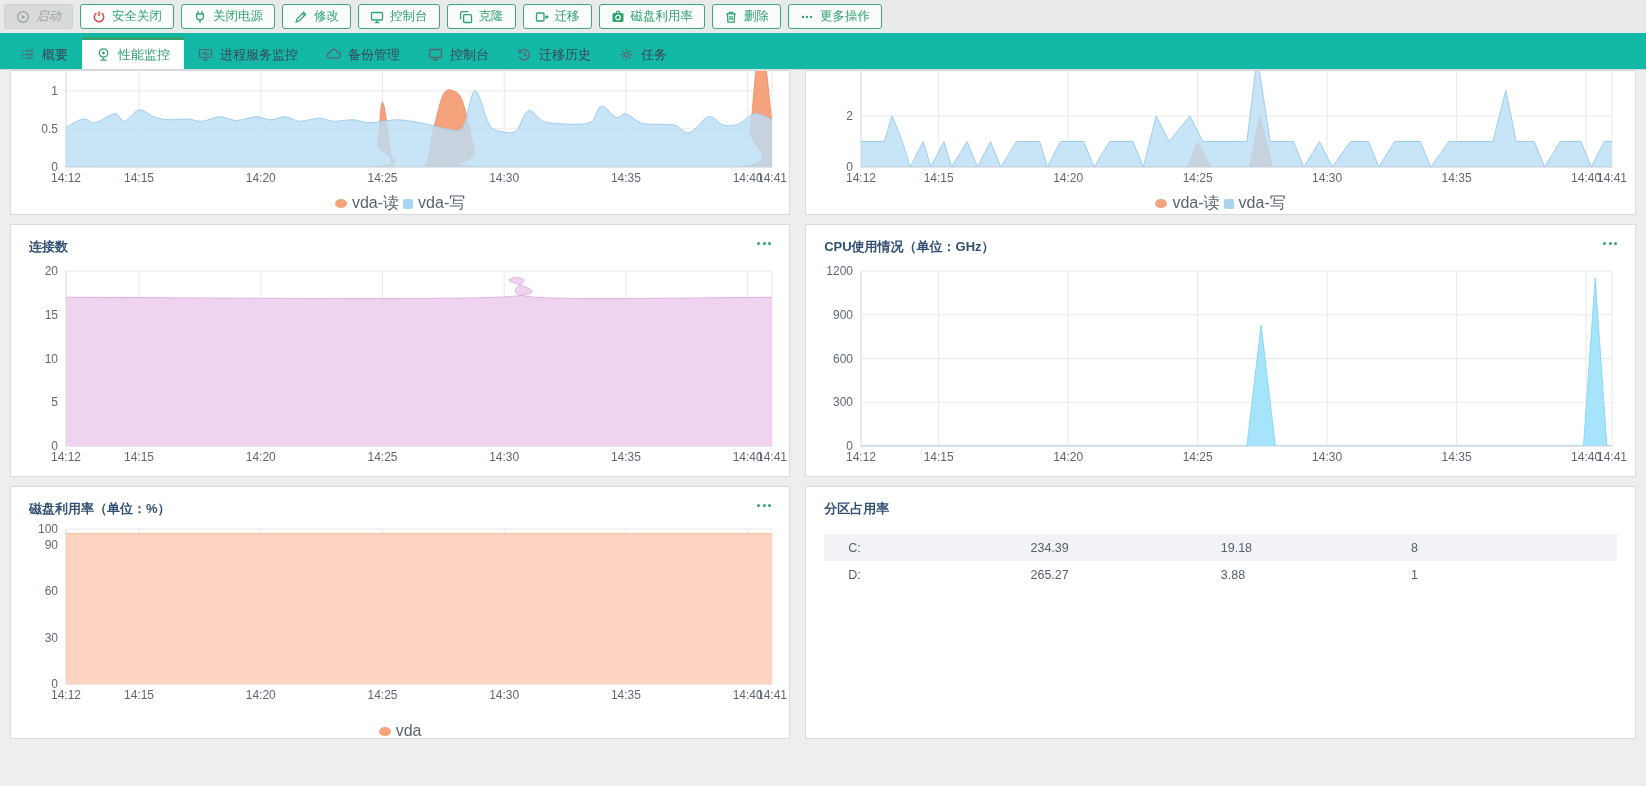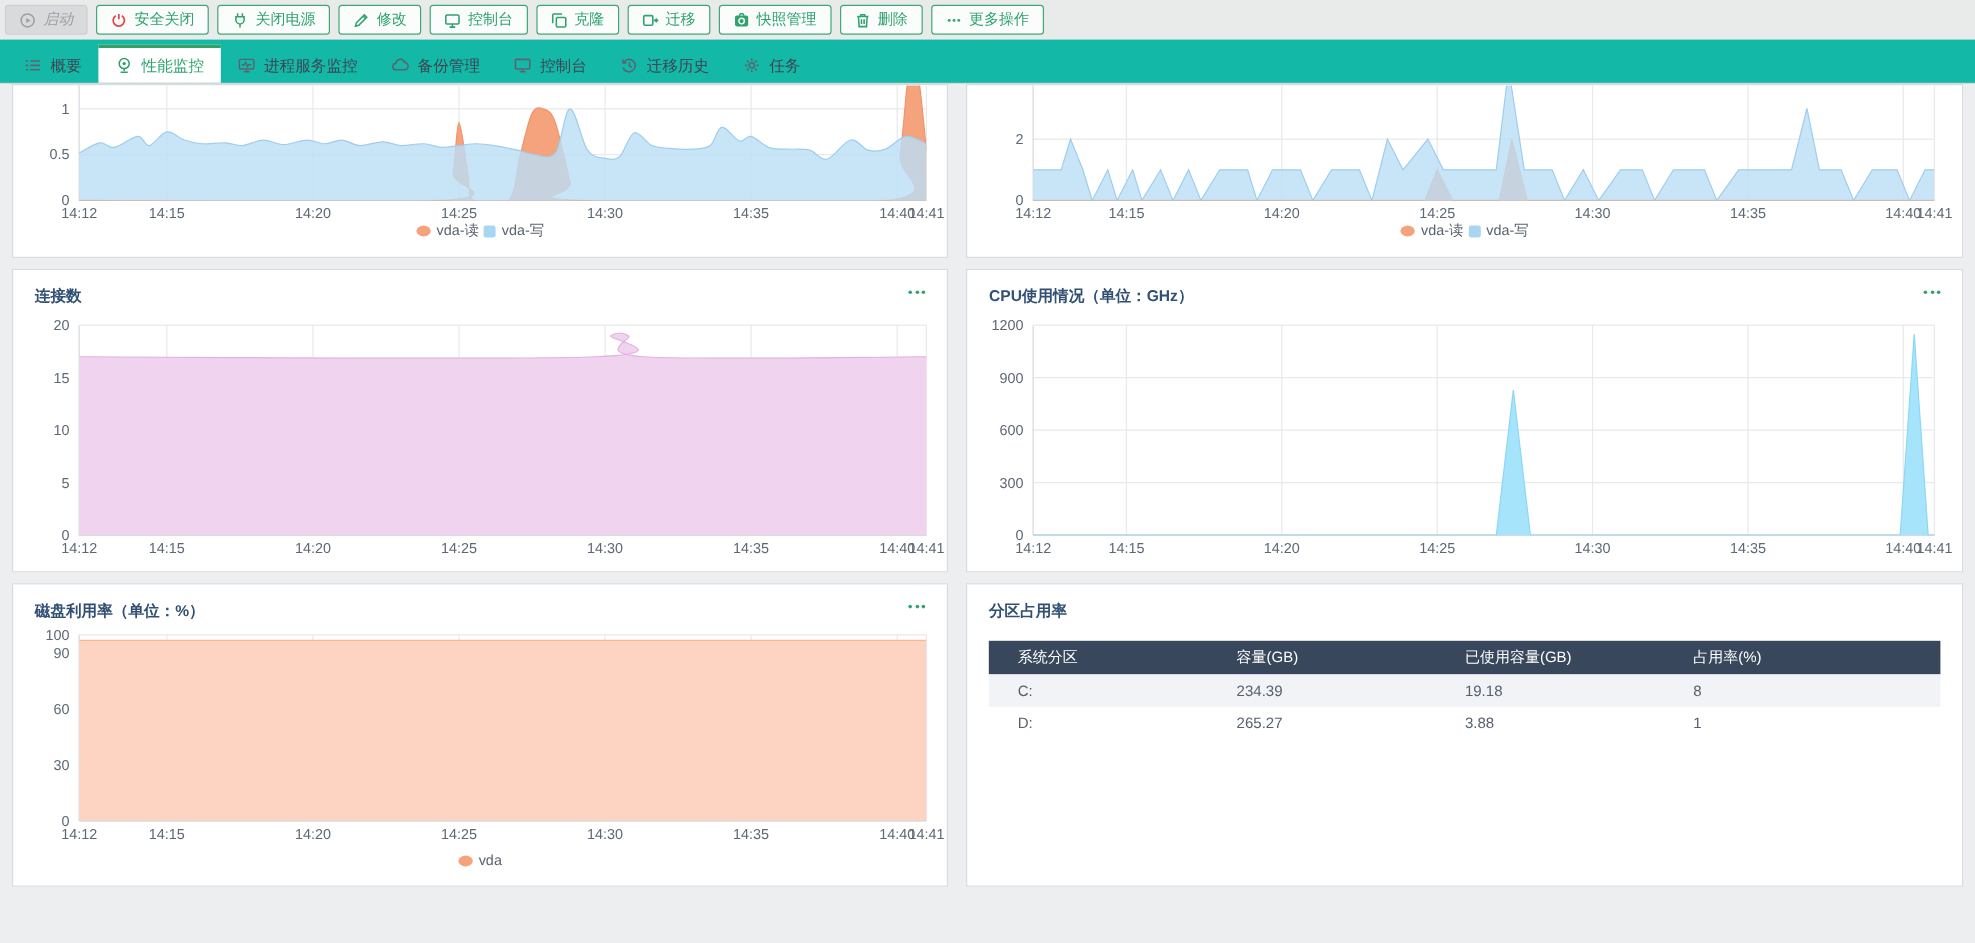--- a/index.html
+++ b/index.html
@@ -128,7 +128,7 @@
           <circle cx="7" cy="7.5" r="2.3" fill="none" stroke="#fff" stroke-width="1.2"></circle>
         </svg>
     </span>
-    <span>快照管理</span>
+    <span>磁盘利用率</span>
   </div>
   <div class="tb-btn">
     <span class="ic">

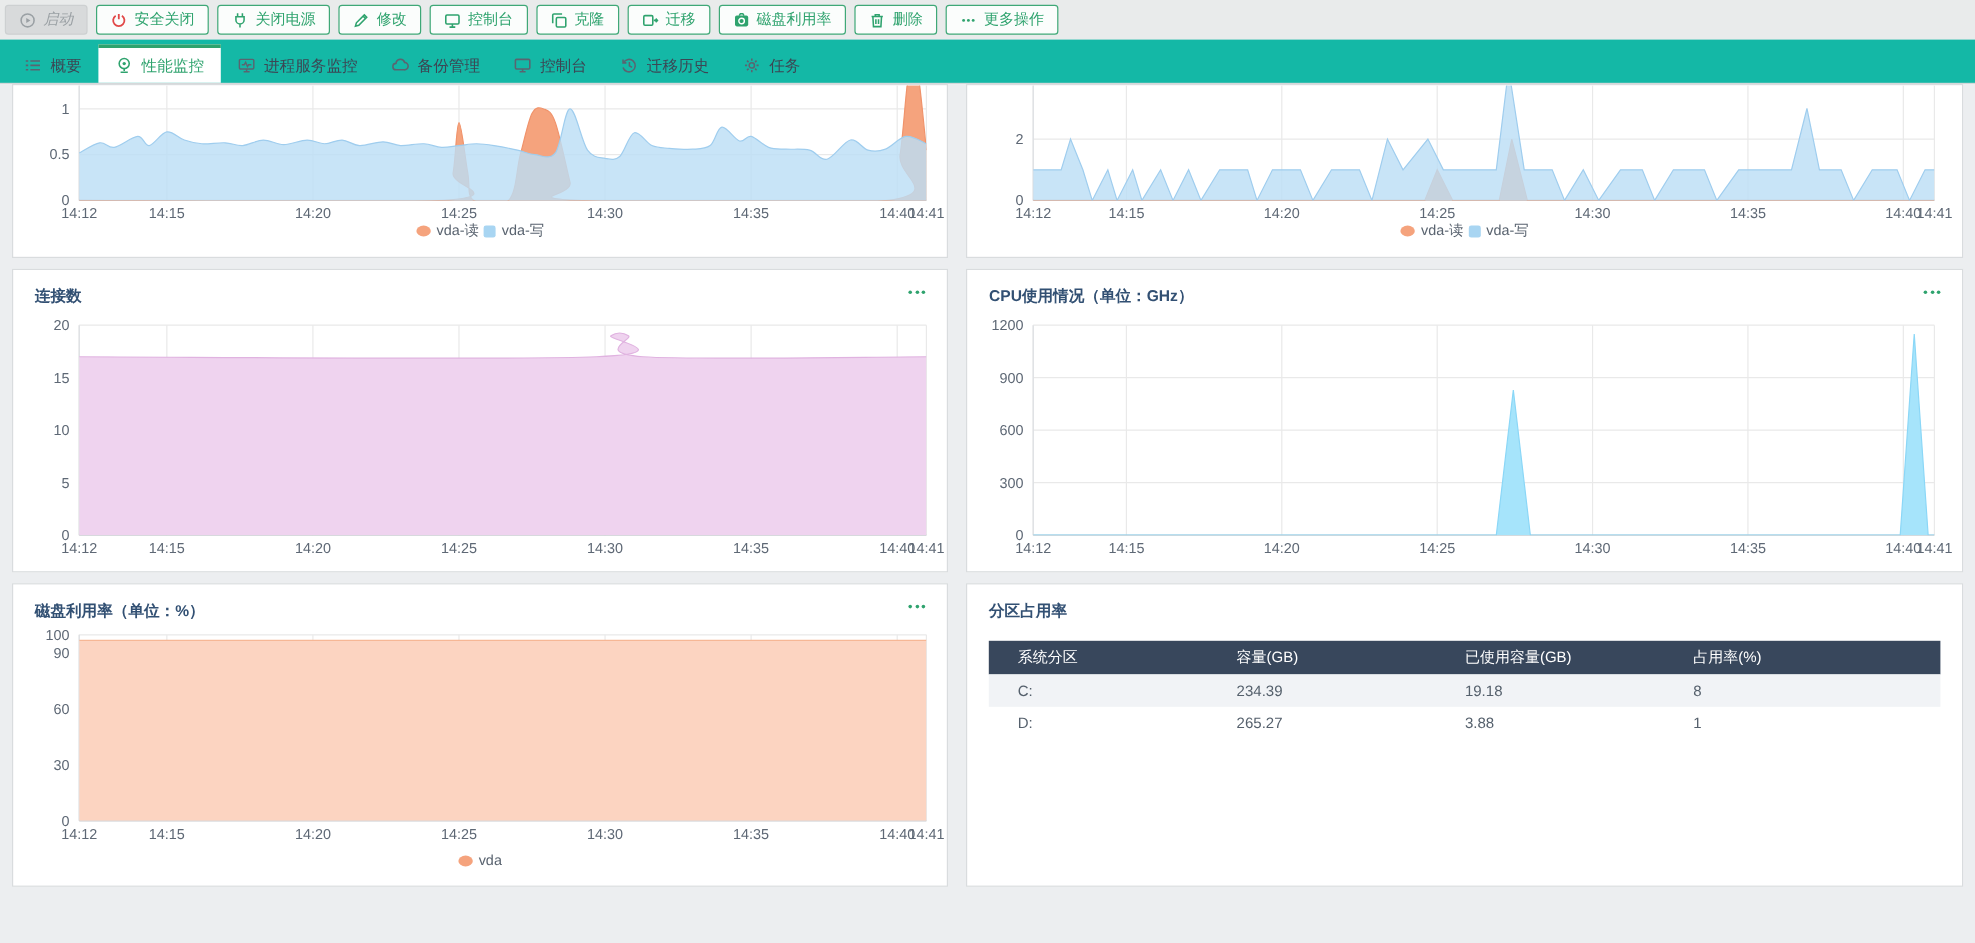--- a/index.html
+++ b/index.html
@@ -37,8 +37,8 @@
   svg.chart { display:block; }
   svg text { font-family:"Liberation Sans","DejaVu Sans",sans-serif; }
 
-  .legend { display:flex; justify-content:center; align-items:flex-start; gap:4px;
-            height:30px; font-size:12px; color:#5a6470; }
+  .legend { display:flex; justify-content:center; align-items:flex-end; gap:4px;
+            height:30px; font-size:16px; color:#5a6470; }
   .legend .item { display:inline-flex; align-items:center; gap:5px; cursor:pointer; }
   .lg-read  { width:12px; height:9px; border-radius:50%; background:#f5a37d; }
   .lg-write { width:10px; height:10px; border-radius:2px; background:#a8d5f2; }

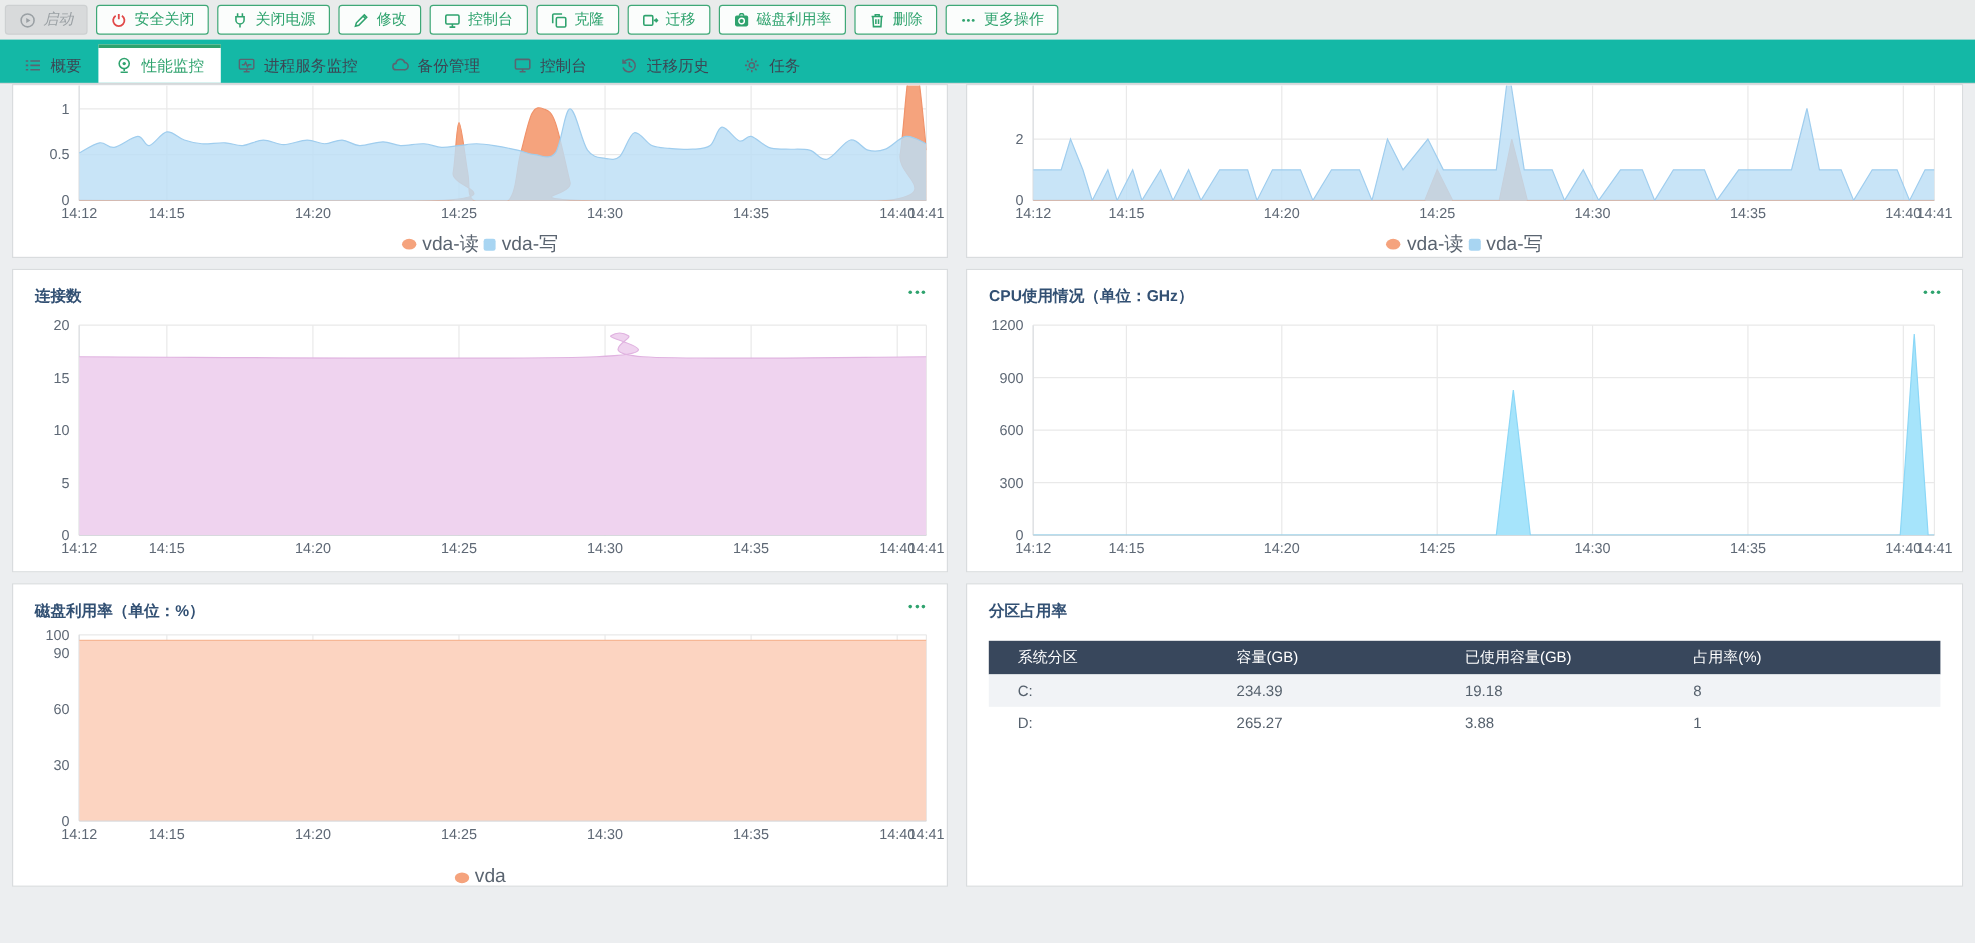--- a/index.html
+++ b/index.html
@@ -466,12 +466,6 @@
       <span class="card-title">分区占用率</span>
     </div>
     <div class="ptable">
-      <div class="prow phead">
-        <div>系统分区</div>
-        <div>容量(GB)</div>
-        <div>已使用容量(GB)</div>
-        <div>占用率(%)</div>
-      </div>
       <div class="prow alt">
         <div class="cell">C:</div>
         <div class="cell">234.39</div>

